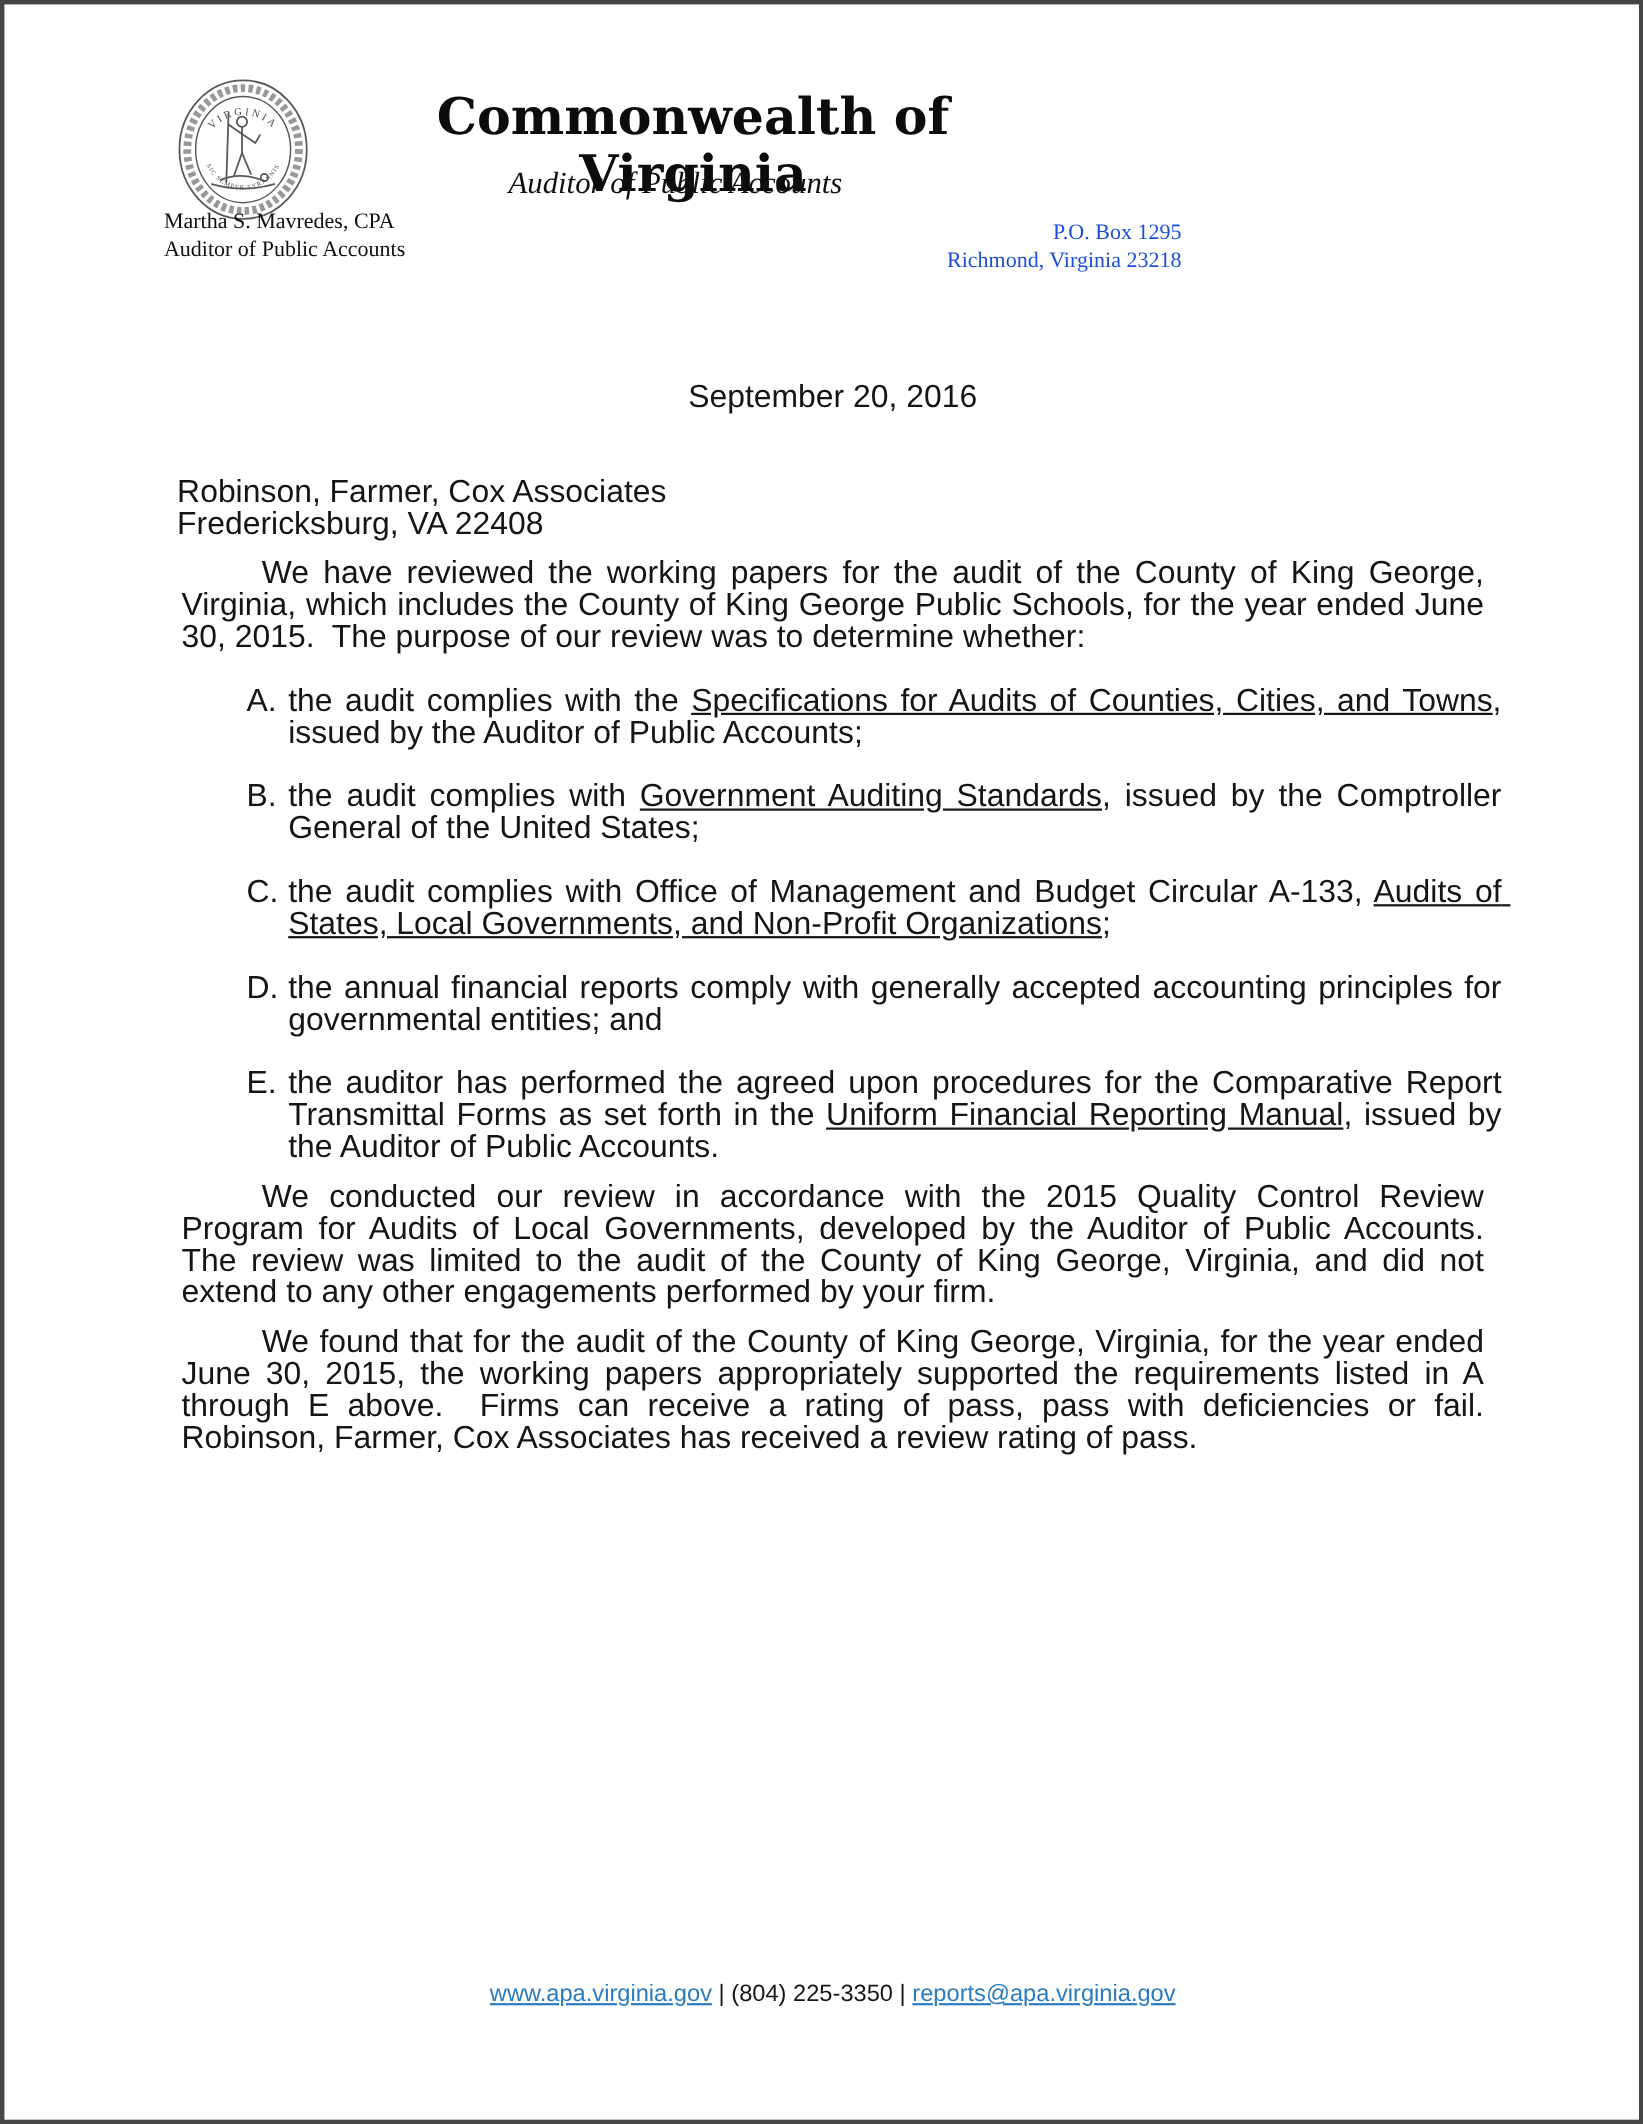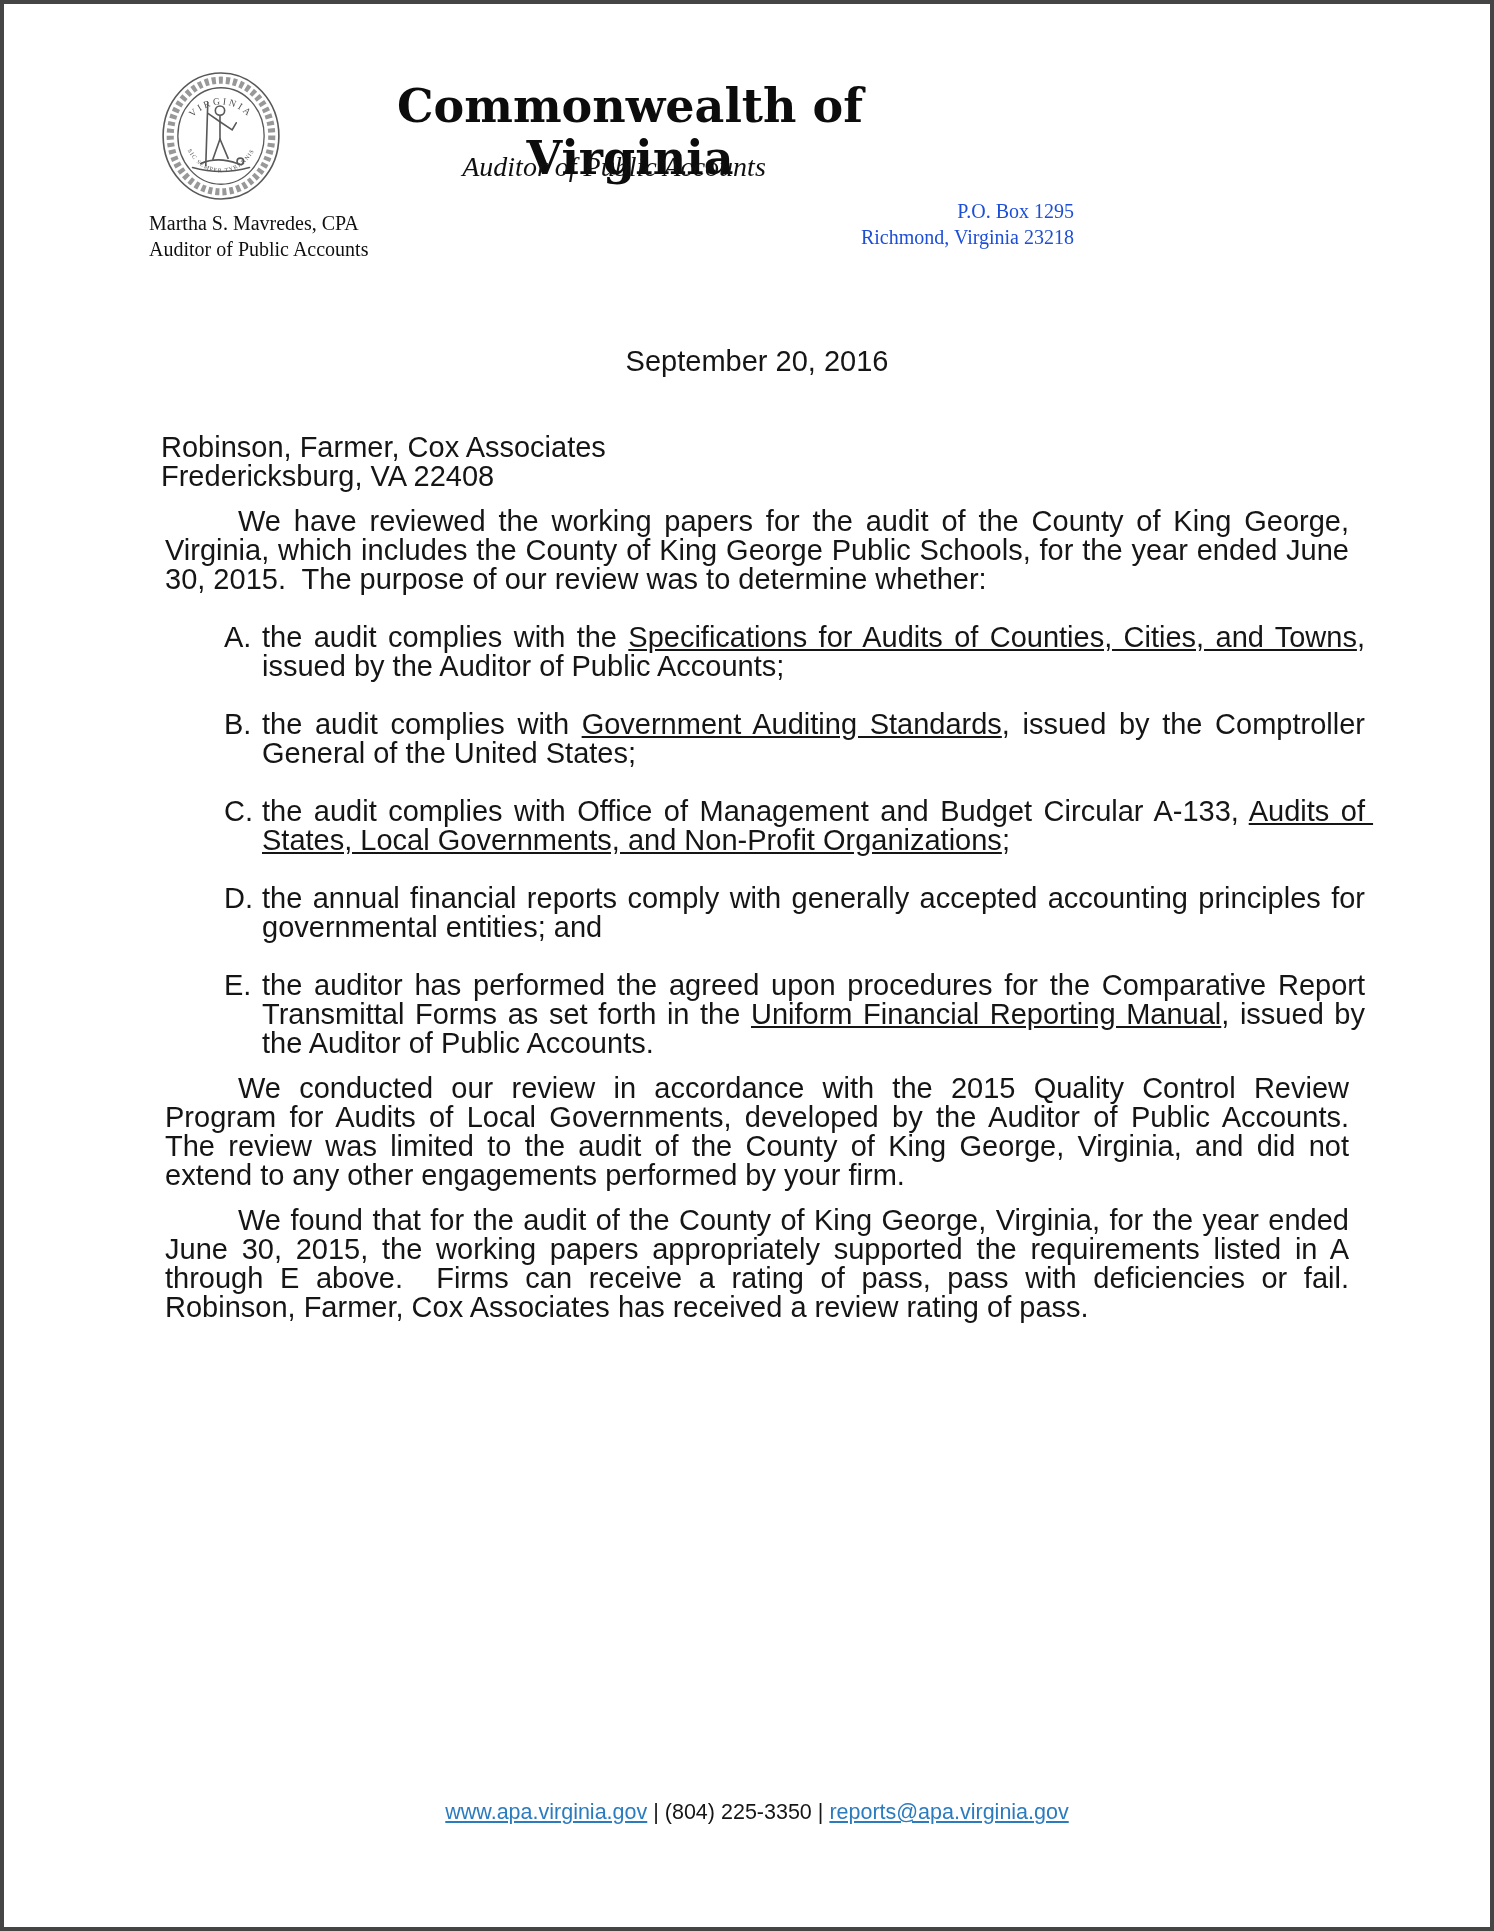--- a/index.html
+++ b/index.html
@@ -28,7 +28,7 @@
     font-style:italic;font-size:28px;line-height:34px;color:#101010;
   }
   .hdr-left{
-    position:absolute;left:145px;top:206px;
+    position:absolute;left:145px;top:184px;
     font-family:"Liberation Serif",serif;font-size:20px;line-height:26px;color:#101010;
   }
   .hdr-right{

